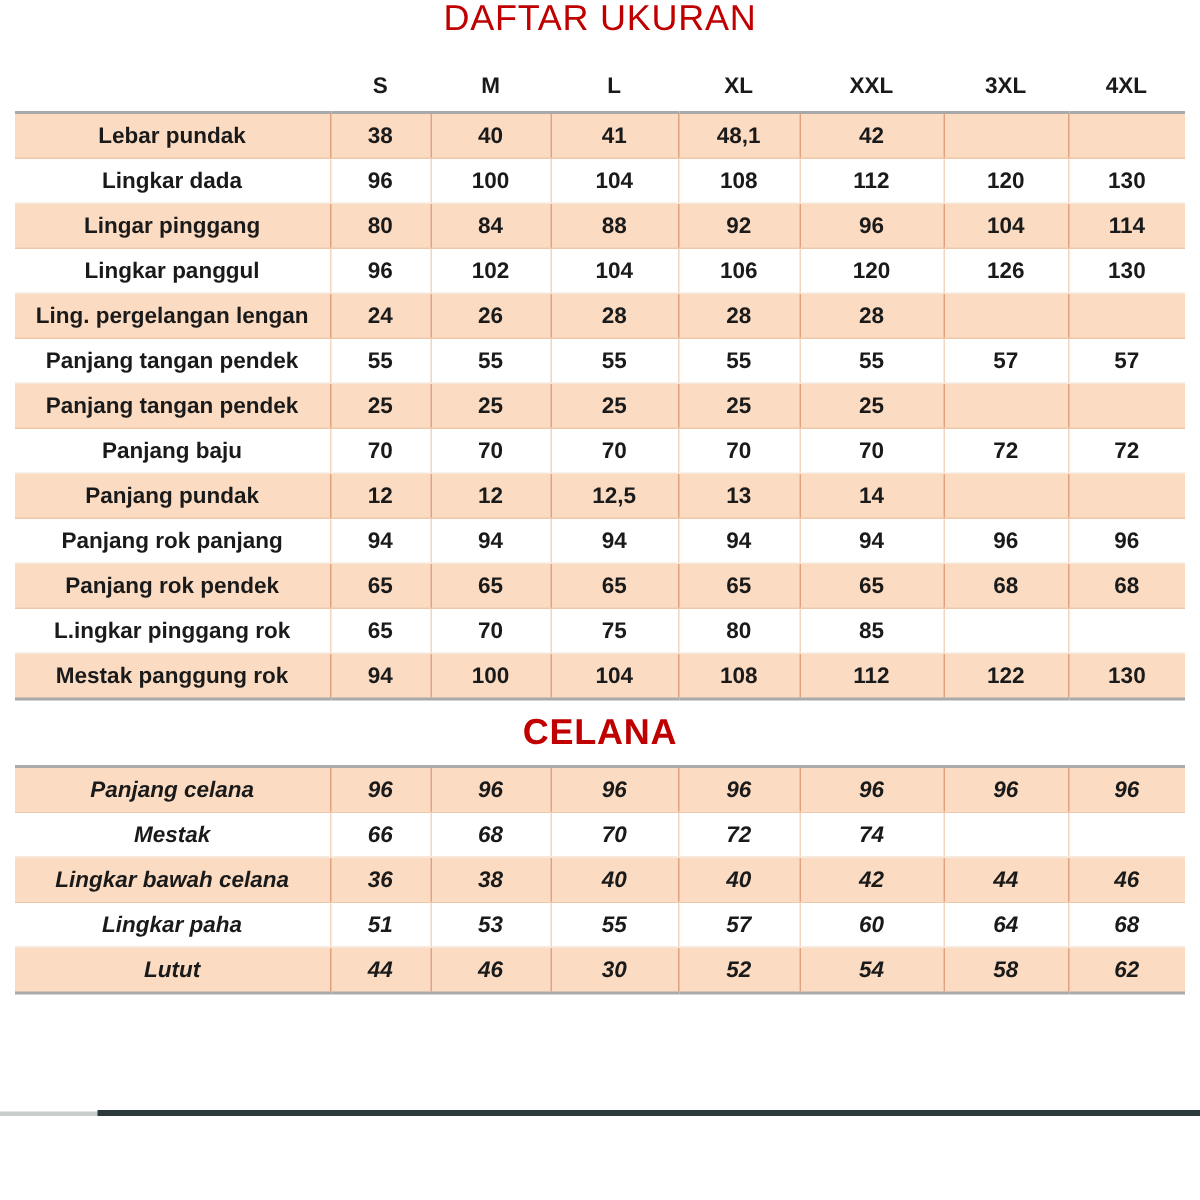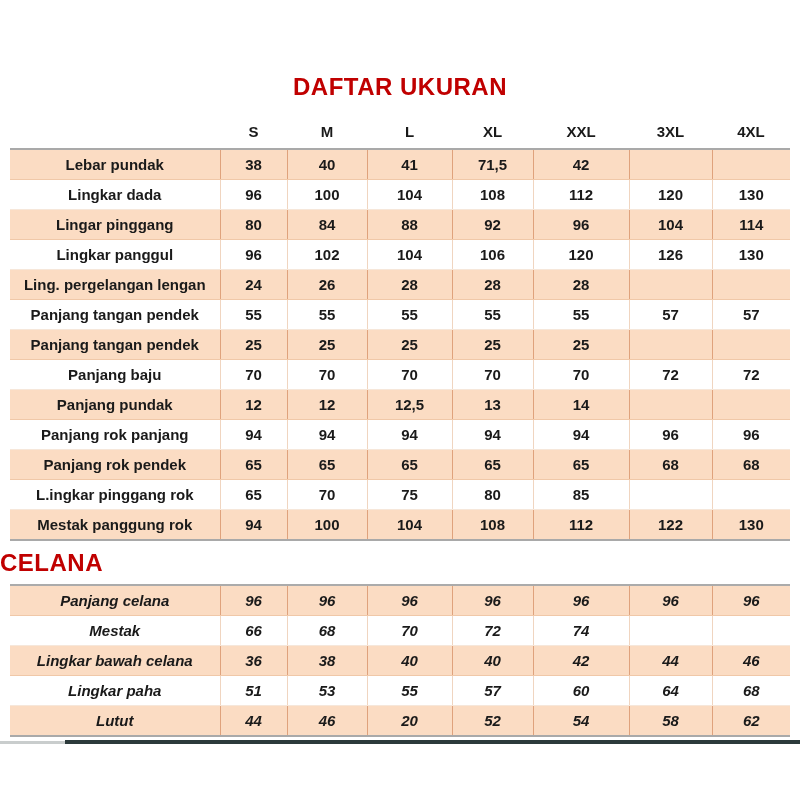--- a/index.html
+++ b/index.html
@@ -17,11 +17,10 @@
   }
   .title-main {
     margin: 0;
-    padding-top: 74px;
     text-align: center;
     color: #c00000;
     font-size: 24px;
-    font-weight: bold;
+    font-weight: normal;
     letter-spacing: 0.5px;
     line-height: 1.1;
   }

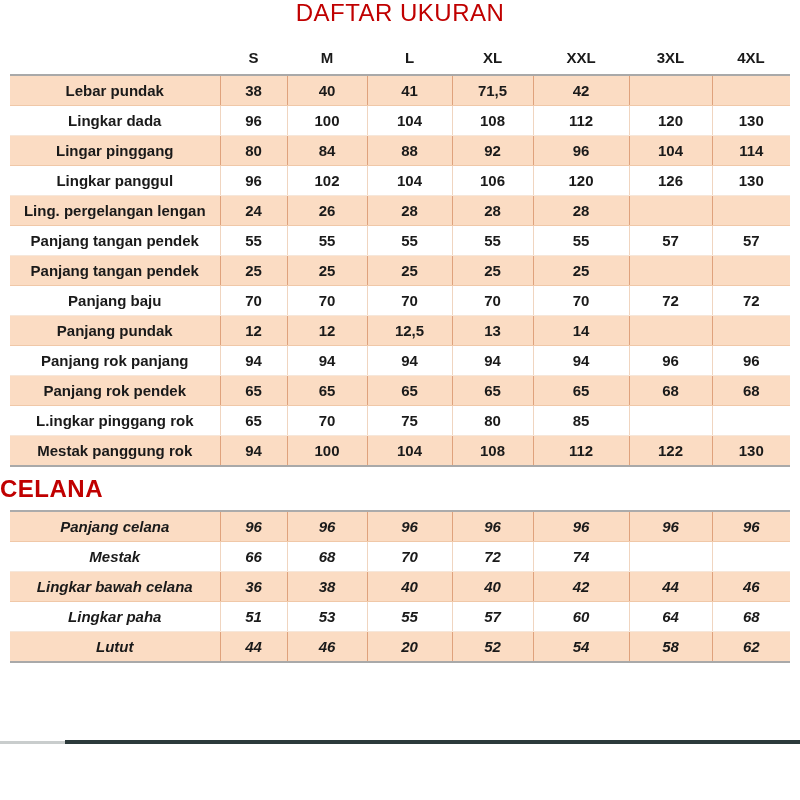--- a/index.html
+++ b/index.html
@@ -139,7 +139,7 @@
           <td>38</td>
           <td>40</td>
           <td>41</td>
-          <td>71,5</td>
+          <td>48,1</td>
           <td>42</td>
           <td></td>
           <td></td>

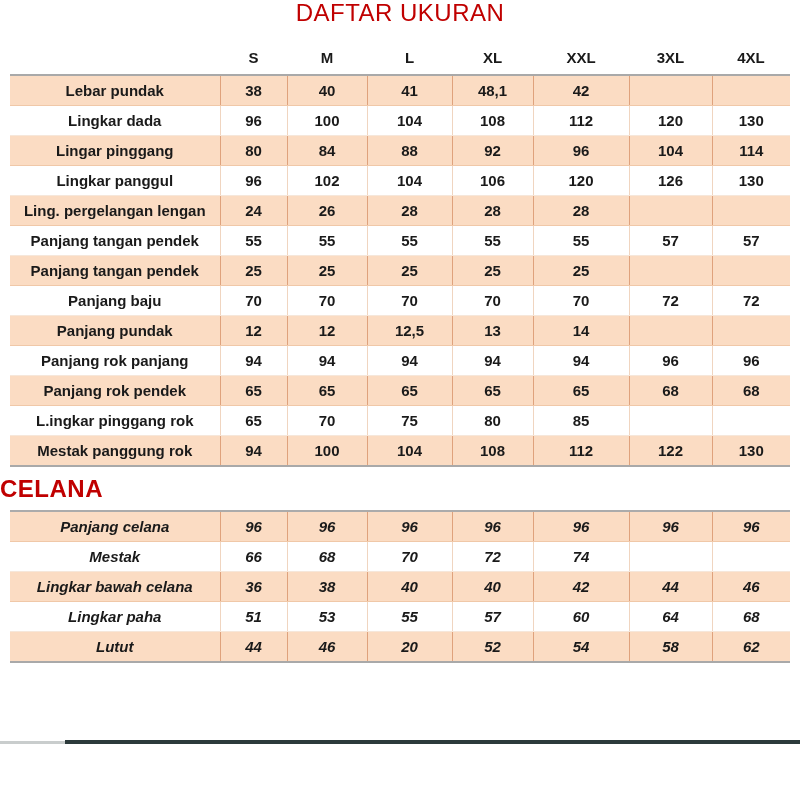--- a/index.html
+++ b/index.html
@@ -28,6 +28,7 @@
     margin: 0;
     padding-top: 9px;
     padding-bottom: 0;
+    text-align: center;
     color: #c00000;
     font-size: 24px;
     font-weight: bold;

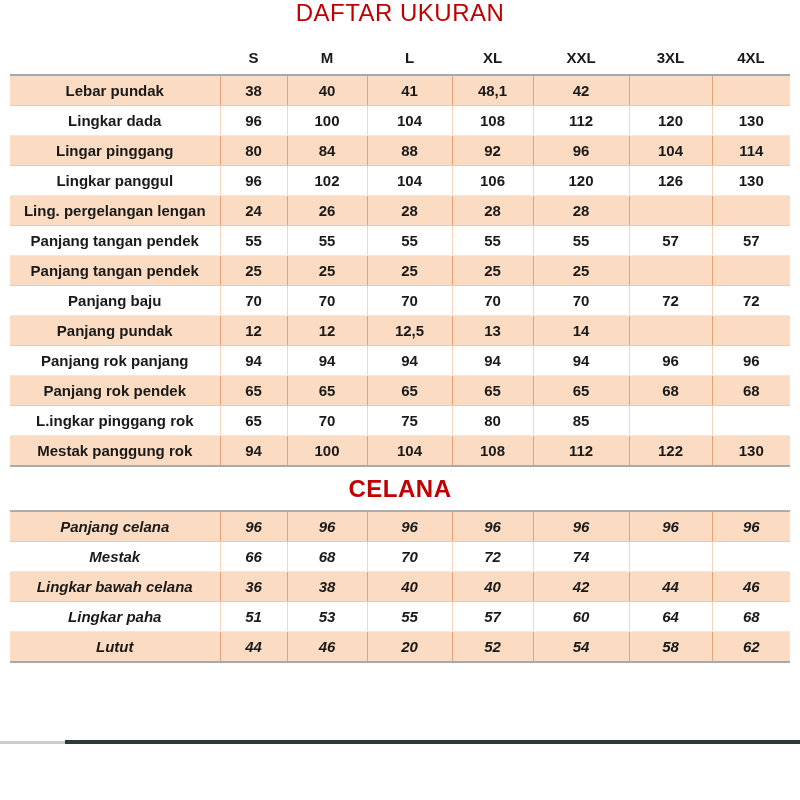--- a/index.html
+++ b/index.html
@@ -326,7 +326,7 @@
           <td class="row-label">Lutut</td>
           <td>44</td>
           <td>46</td>
-          <td>20</td>
+          <td>30</td>
           <td>52</td>
           <td>54</td>
           <td>58</td>

